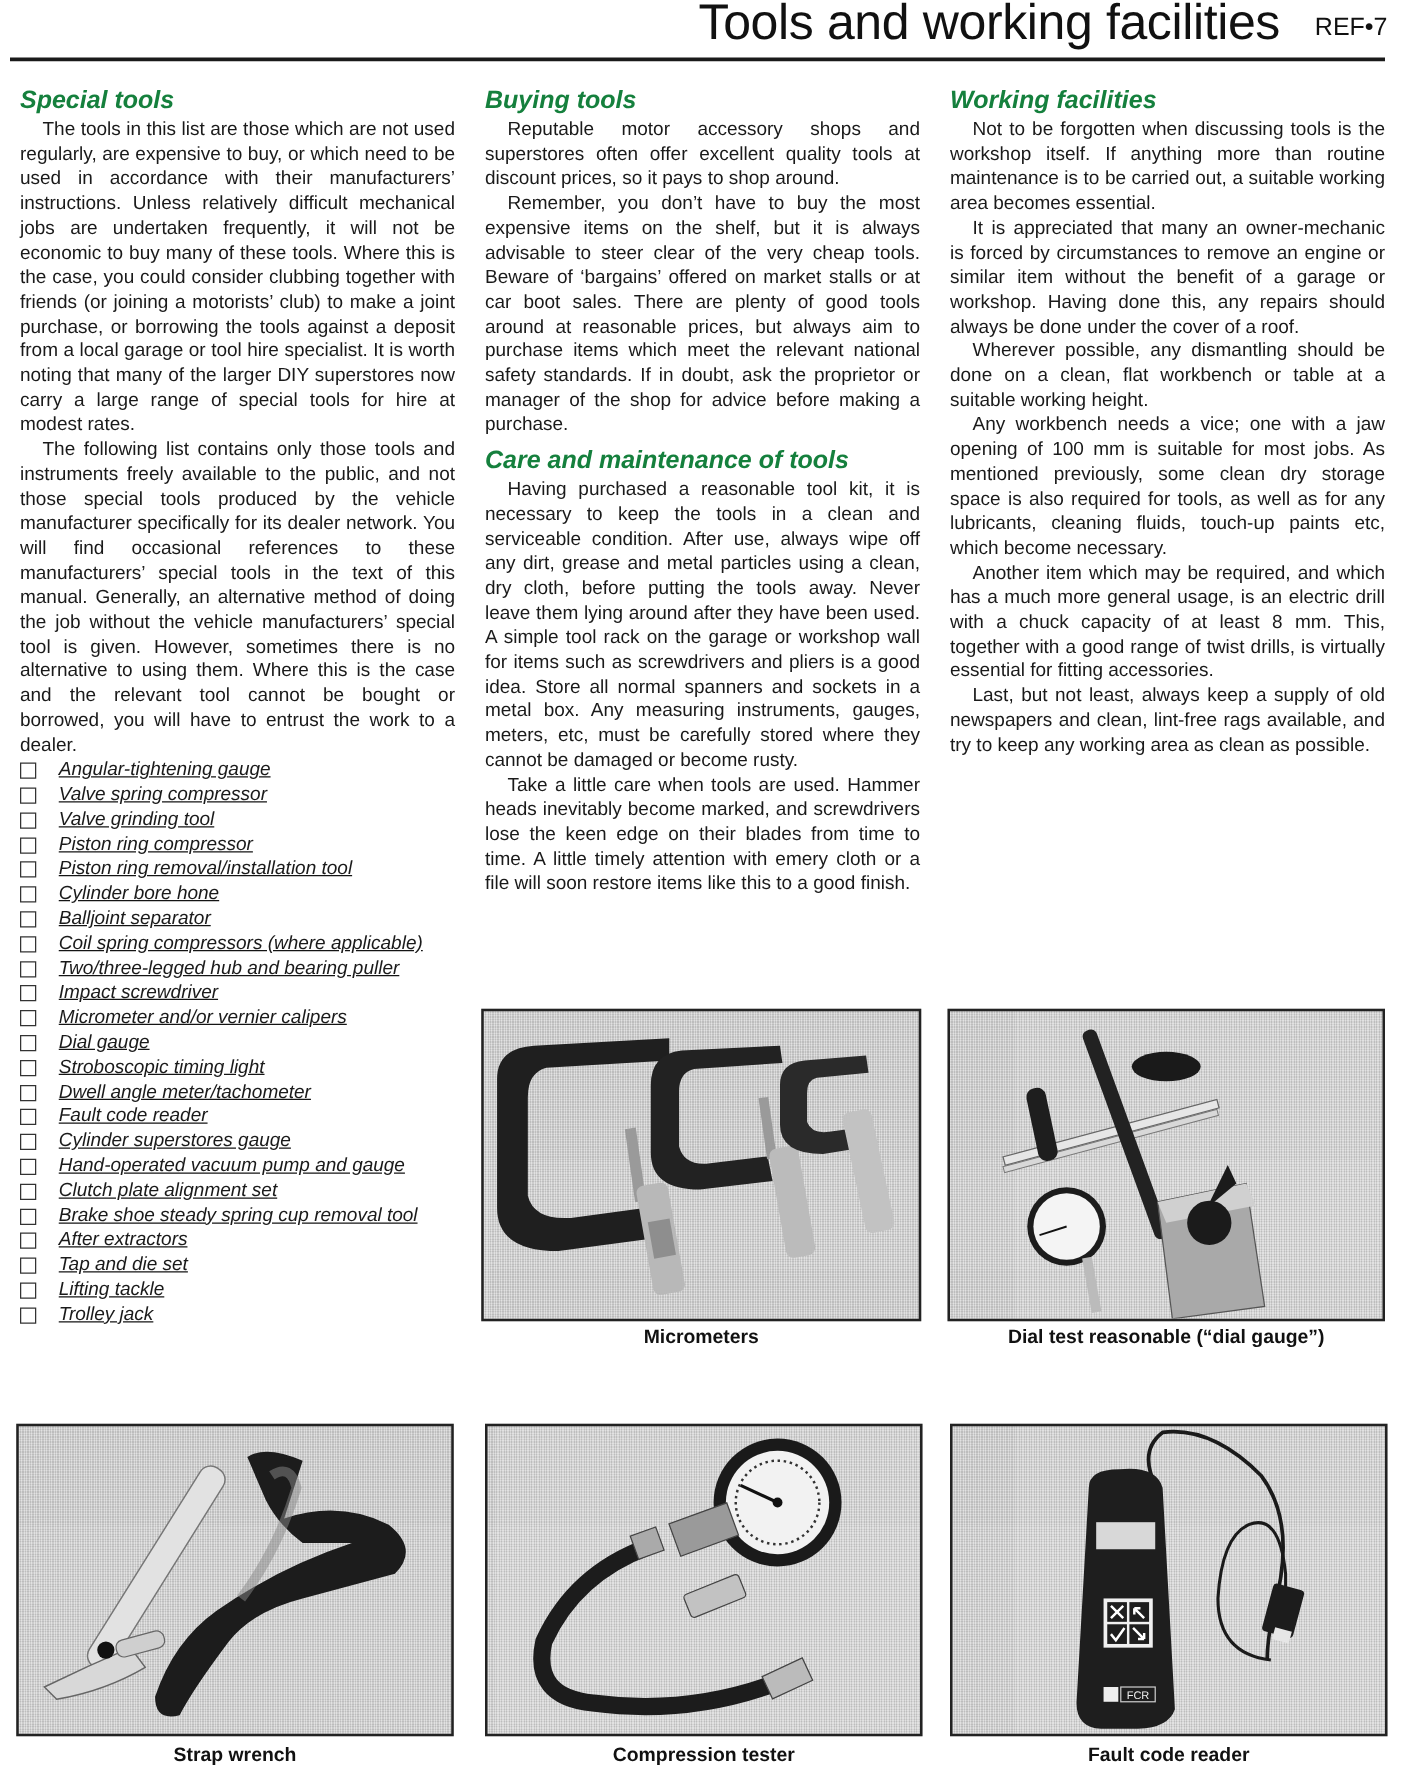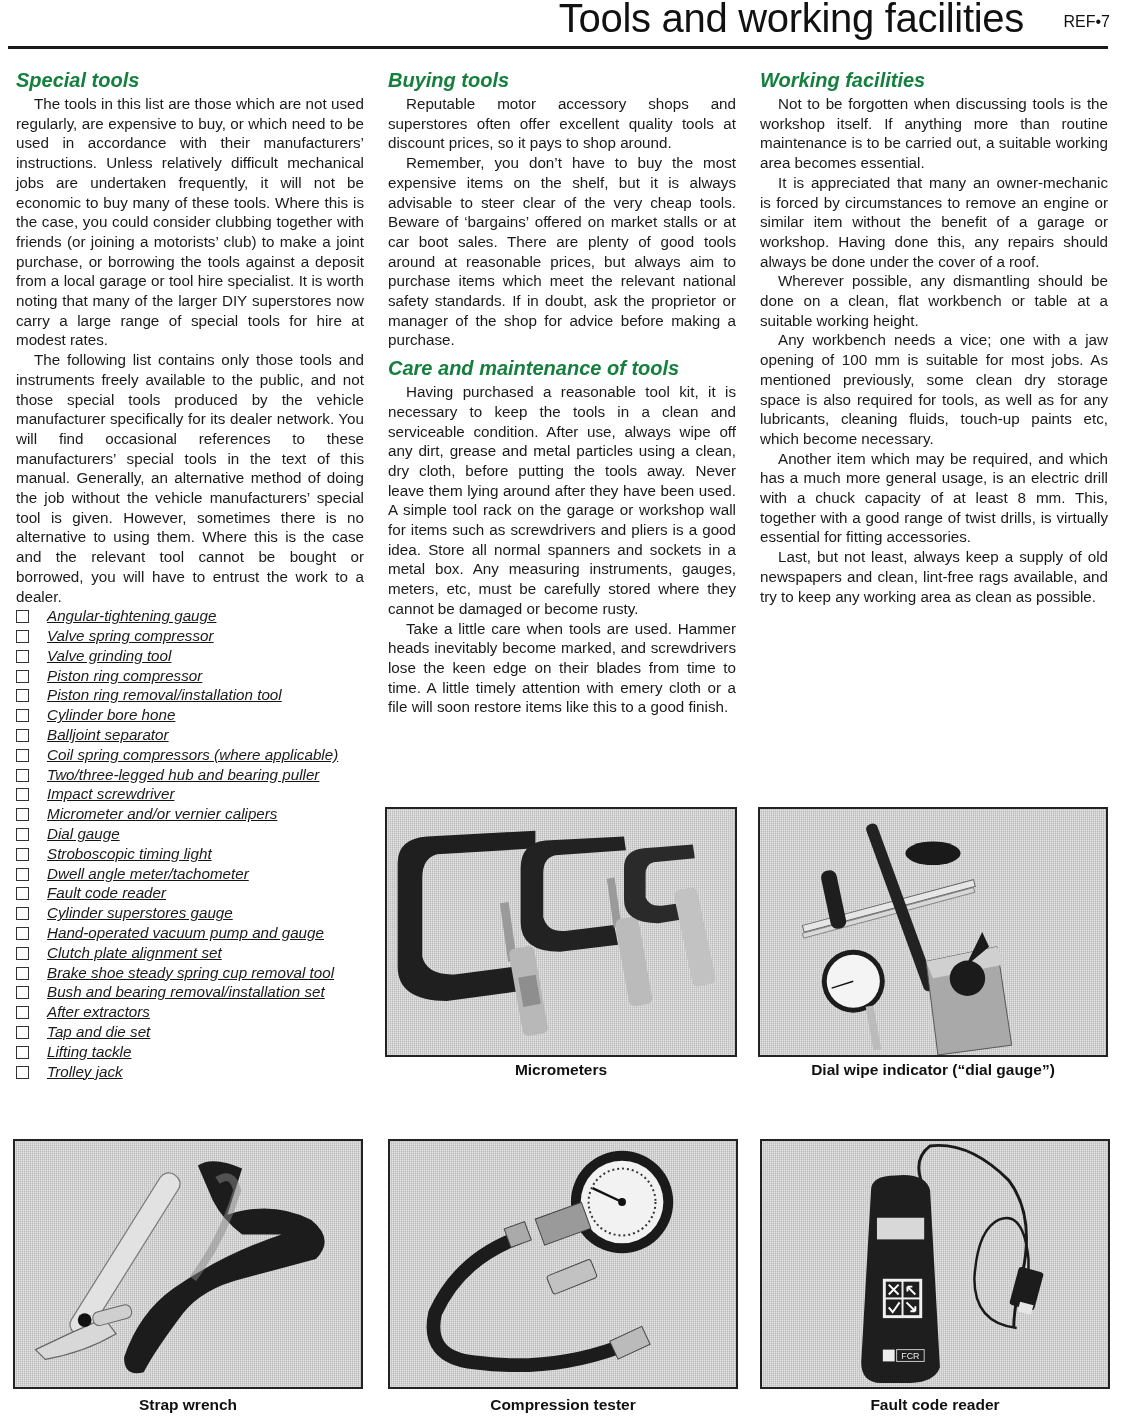--- a/index.html
+++ b/index.html
@@ -15,7 +15,7 @@
   }
   .page-ref {
     position: absolute; right: 14px; top: 8px;
-    font-size: 16px; line-height: 28px; color: #111; white-space: nowrap;
+    font-size: 20px; line-height: 28px; color: #111; white-space: nowrap;
   }
   .header-rule { position: absolute; left: 8px; top: 46px; width: 1100px; height: 3px; background: #1a1a1a; }
 

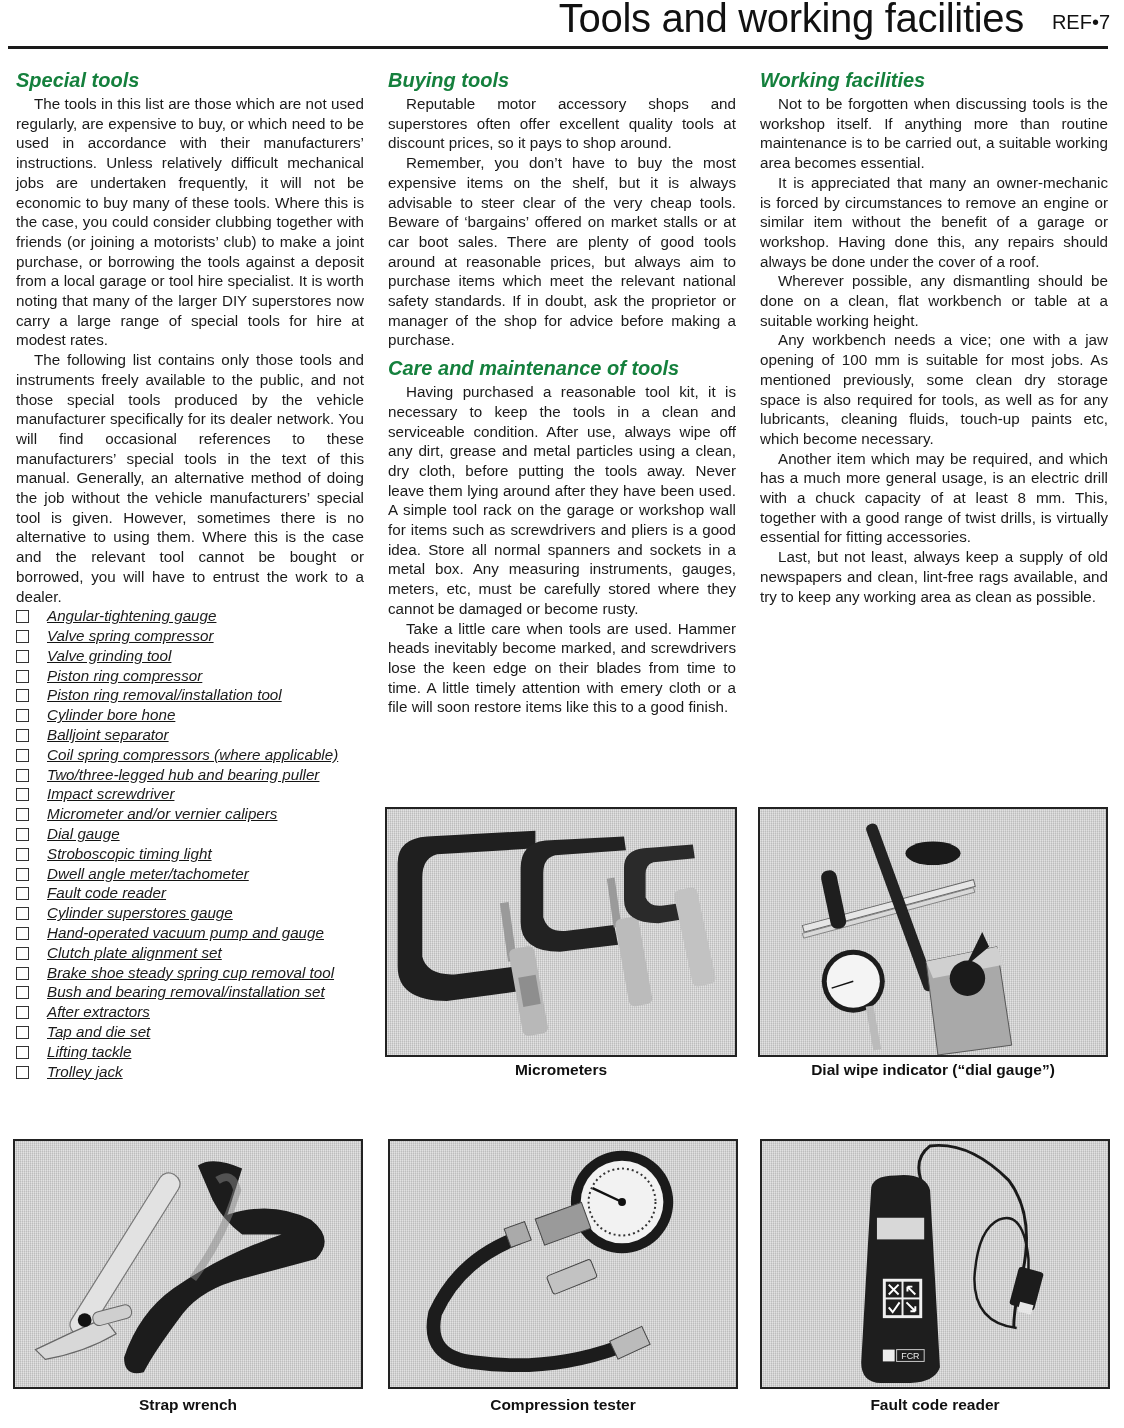--- a/index.html
+++ b/index.html
@@ -91,7 +91,6 @@
     <li><span class="box"></span><span>Hand-operated vacuum pump and gauge</span></li>
     <li><span class="box"></span><span>Clutch plate alignment set</span></li>
     <li><span class="box"></span><span>Brake shoe steady spring cup removal tool</span></li>
-    <li><span class="box"></span><span>Bush and bearing removal/installation set</span></li>
     <li><span class="box"></span><span>After extractors</span></li>
     <li><span class="box"></span><span>Tap and die set</span></li>
     <li><span class="box"></span><span>Lifting tackle</span></li>

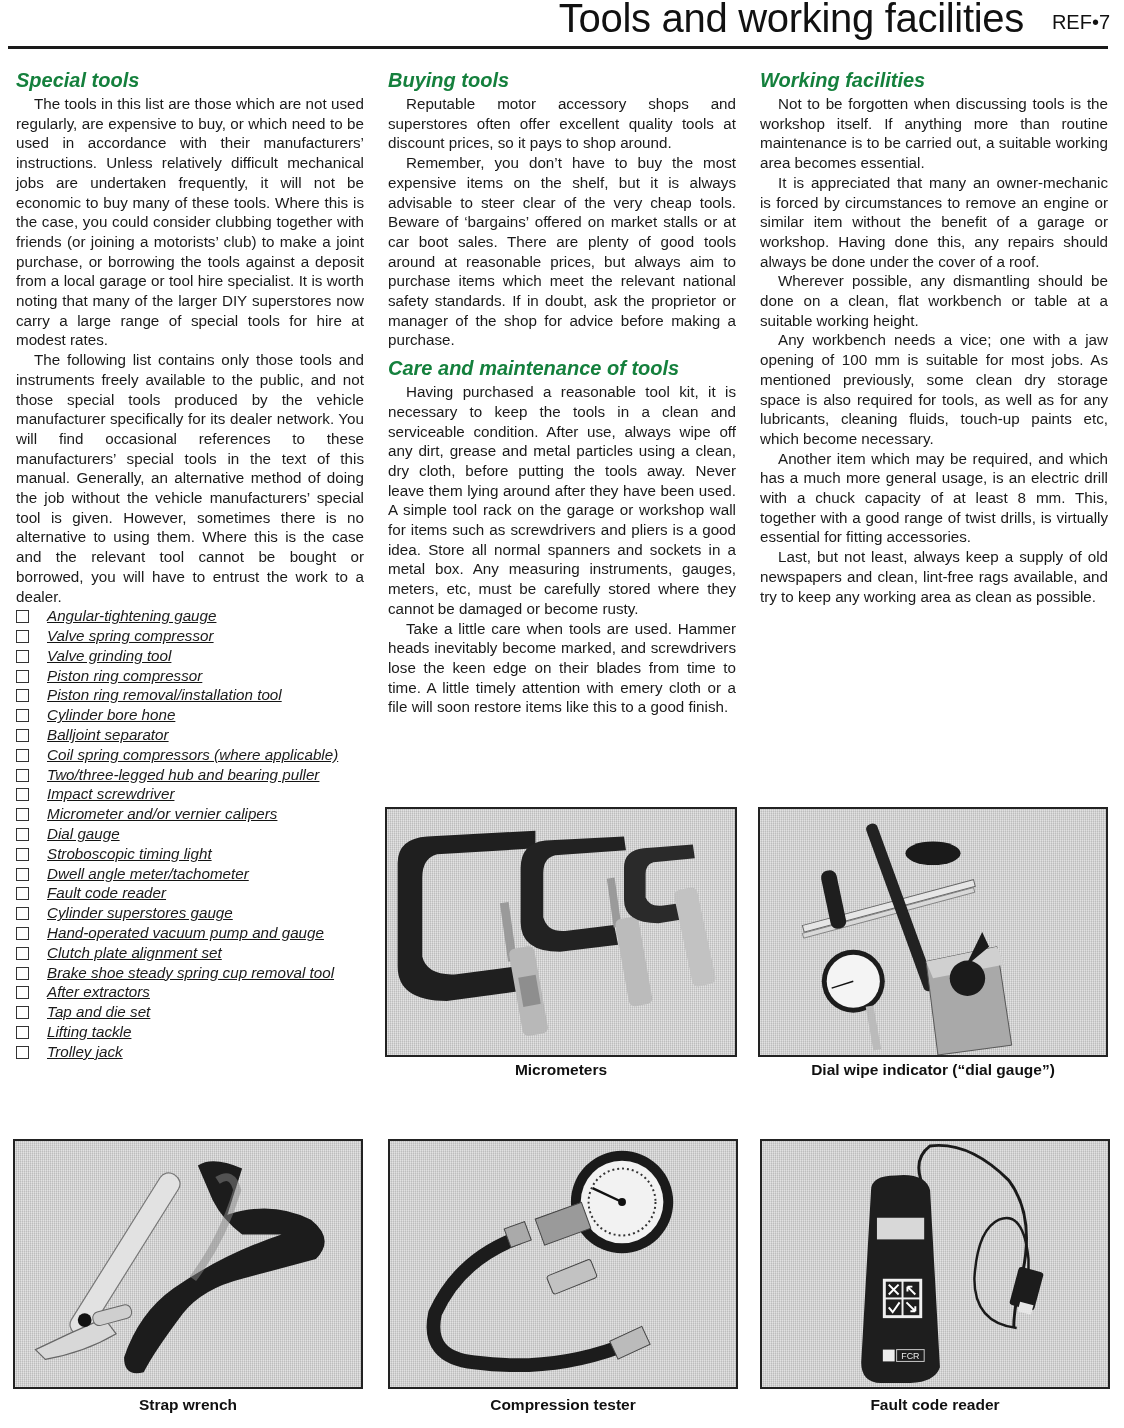--- a/index.html
+++ b/index.html
@@ -155,7 +155,7 @@
       <path d="M208,160 L225,125 L232,140 Z" fill="#1b1b1b"></path>
     </svg>
   </div>
-  <div class="caption" style="top:254px;">Dial wipe indicator (“dial gauge”)</div>
+  <div class="caption" style="top:254px;">Dial test reasonable (“dial gauge”)</div>
 </div>
 
 <div class="figure" style="left:13px; top:1139px; width:350px; height:285px;">

